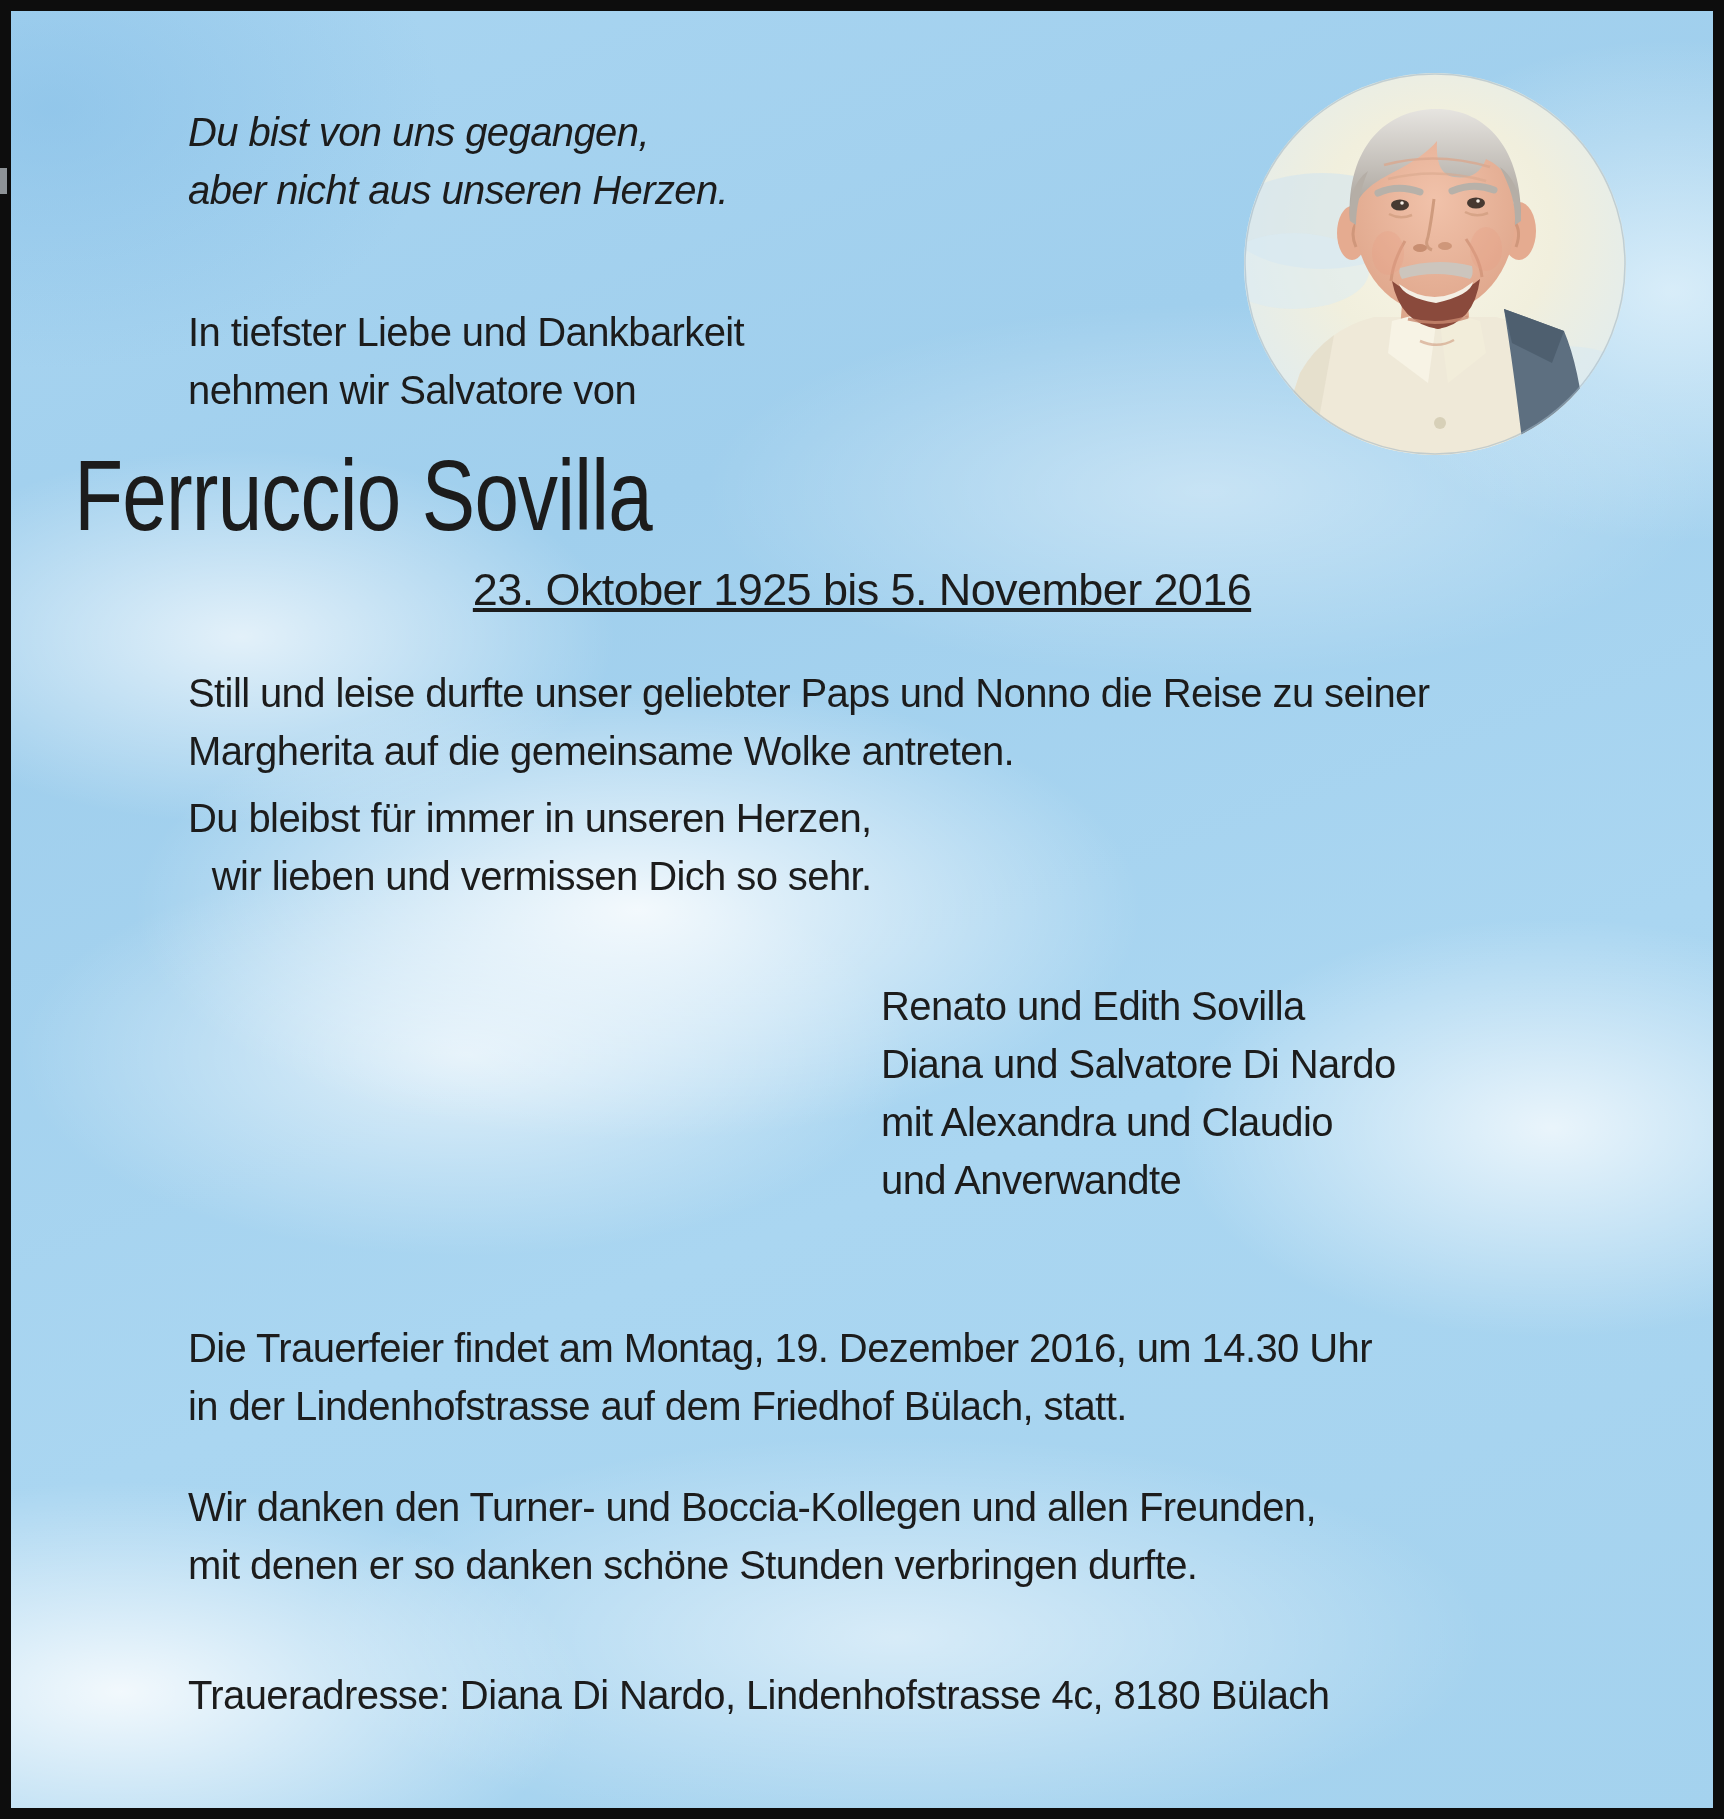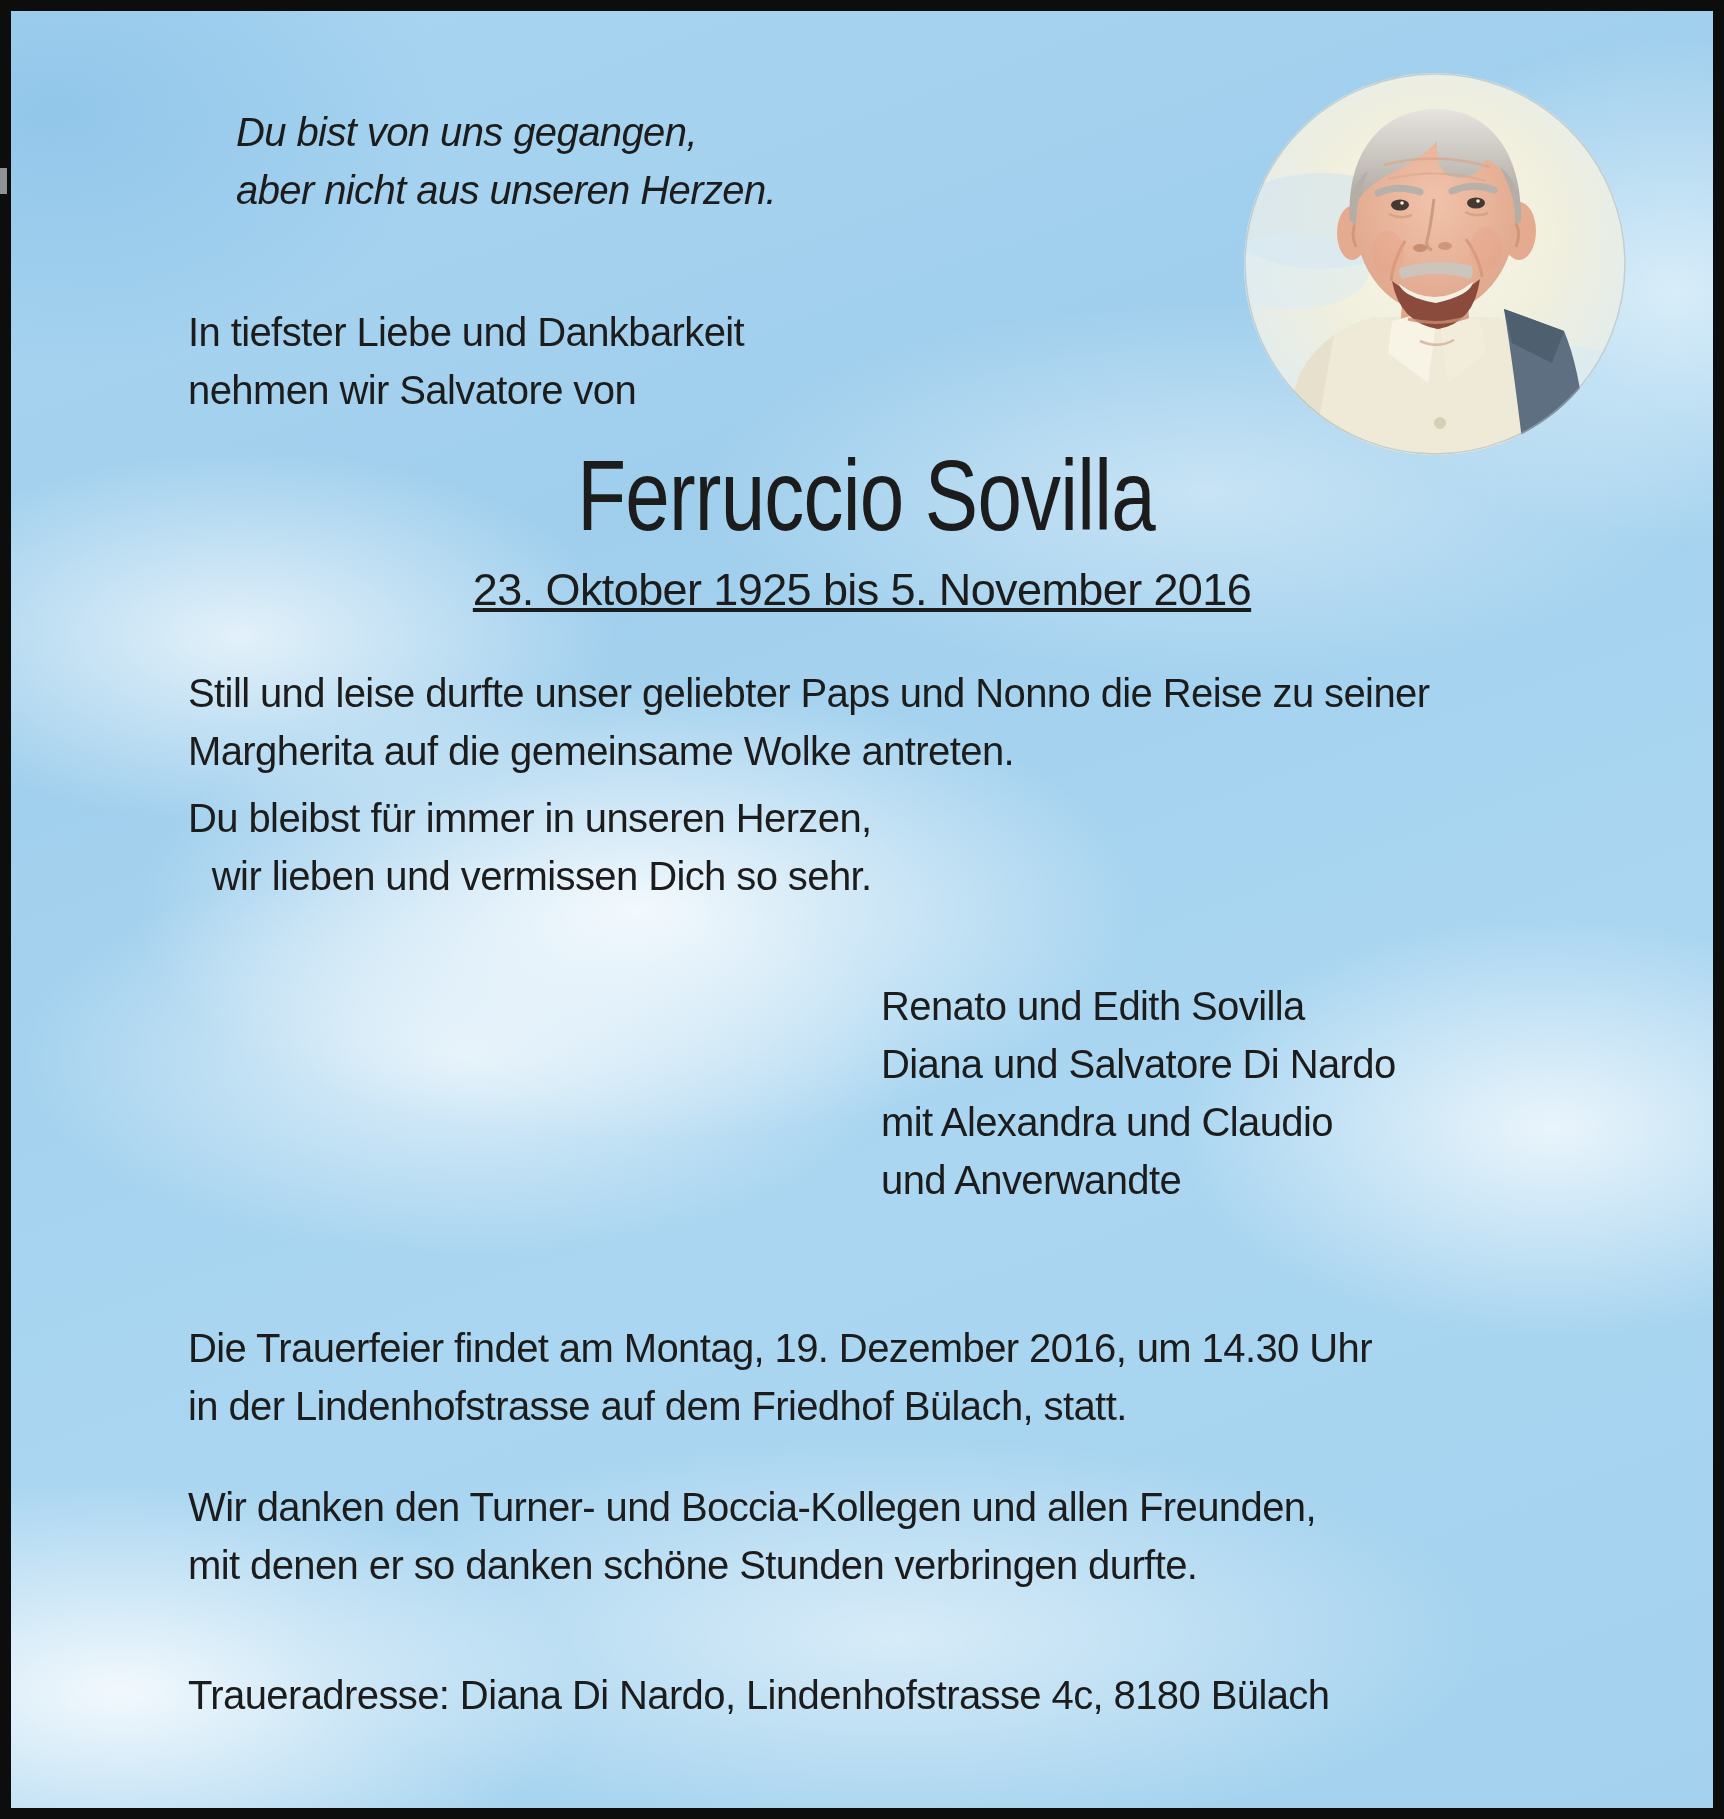--- a/index.html
+++ b/index.html
@@ -23,7 +23,7 @@
   .notch{position:absolute;left:0;top:168px;width:7px;height:26px;background:#8d9296;z-index:41;}
   .txt{position:absolute;font-size:40px;line-height:58px;letter-spacing:-0.6px;white-space:nowrap;}
   .it{font-style:italic;}
-  .epigraph{left:188px;top:103px;margin-left:48px;}
+  .epigraph{left:188px;top:103px;}
   .intro{left:188px;top:303px;}
   .name-wrap{left:8px;right:0;top:440px;text-align:center;}
   .name-wrap h1{margin:0;font-size:100px;line-height:110px;font-weight:400;letter-spacing:-1px;}

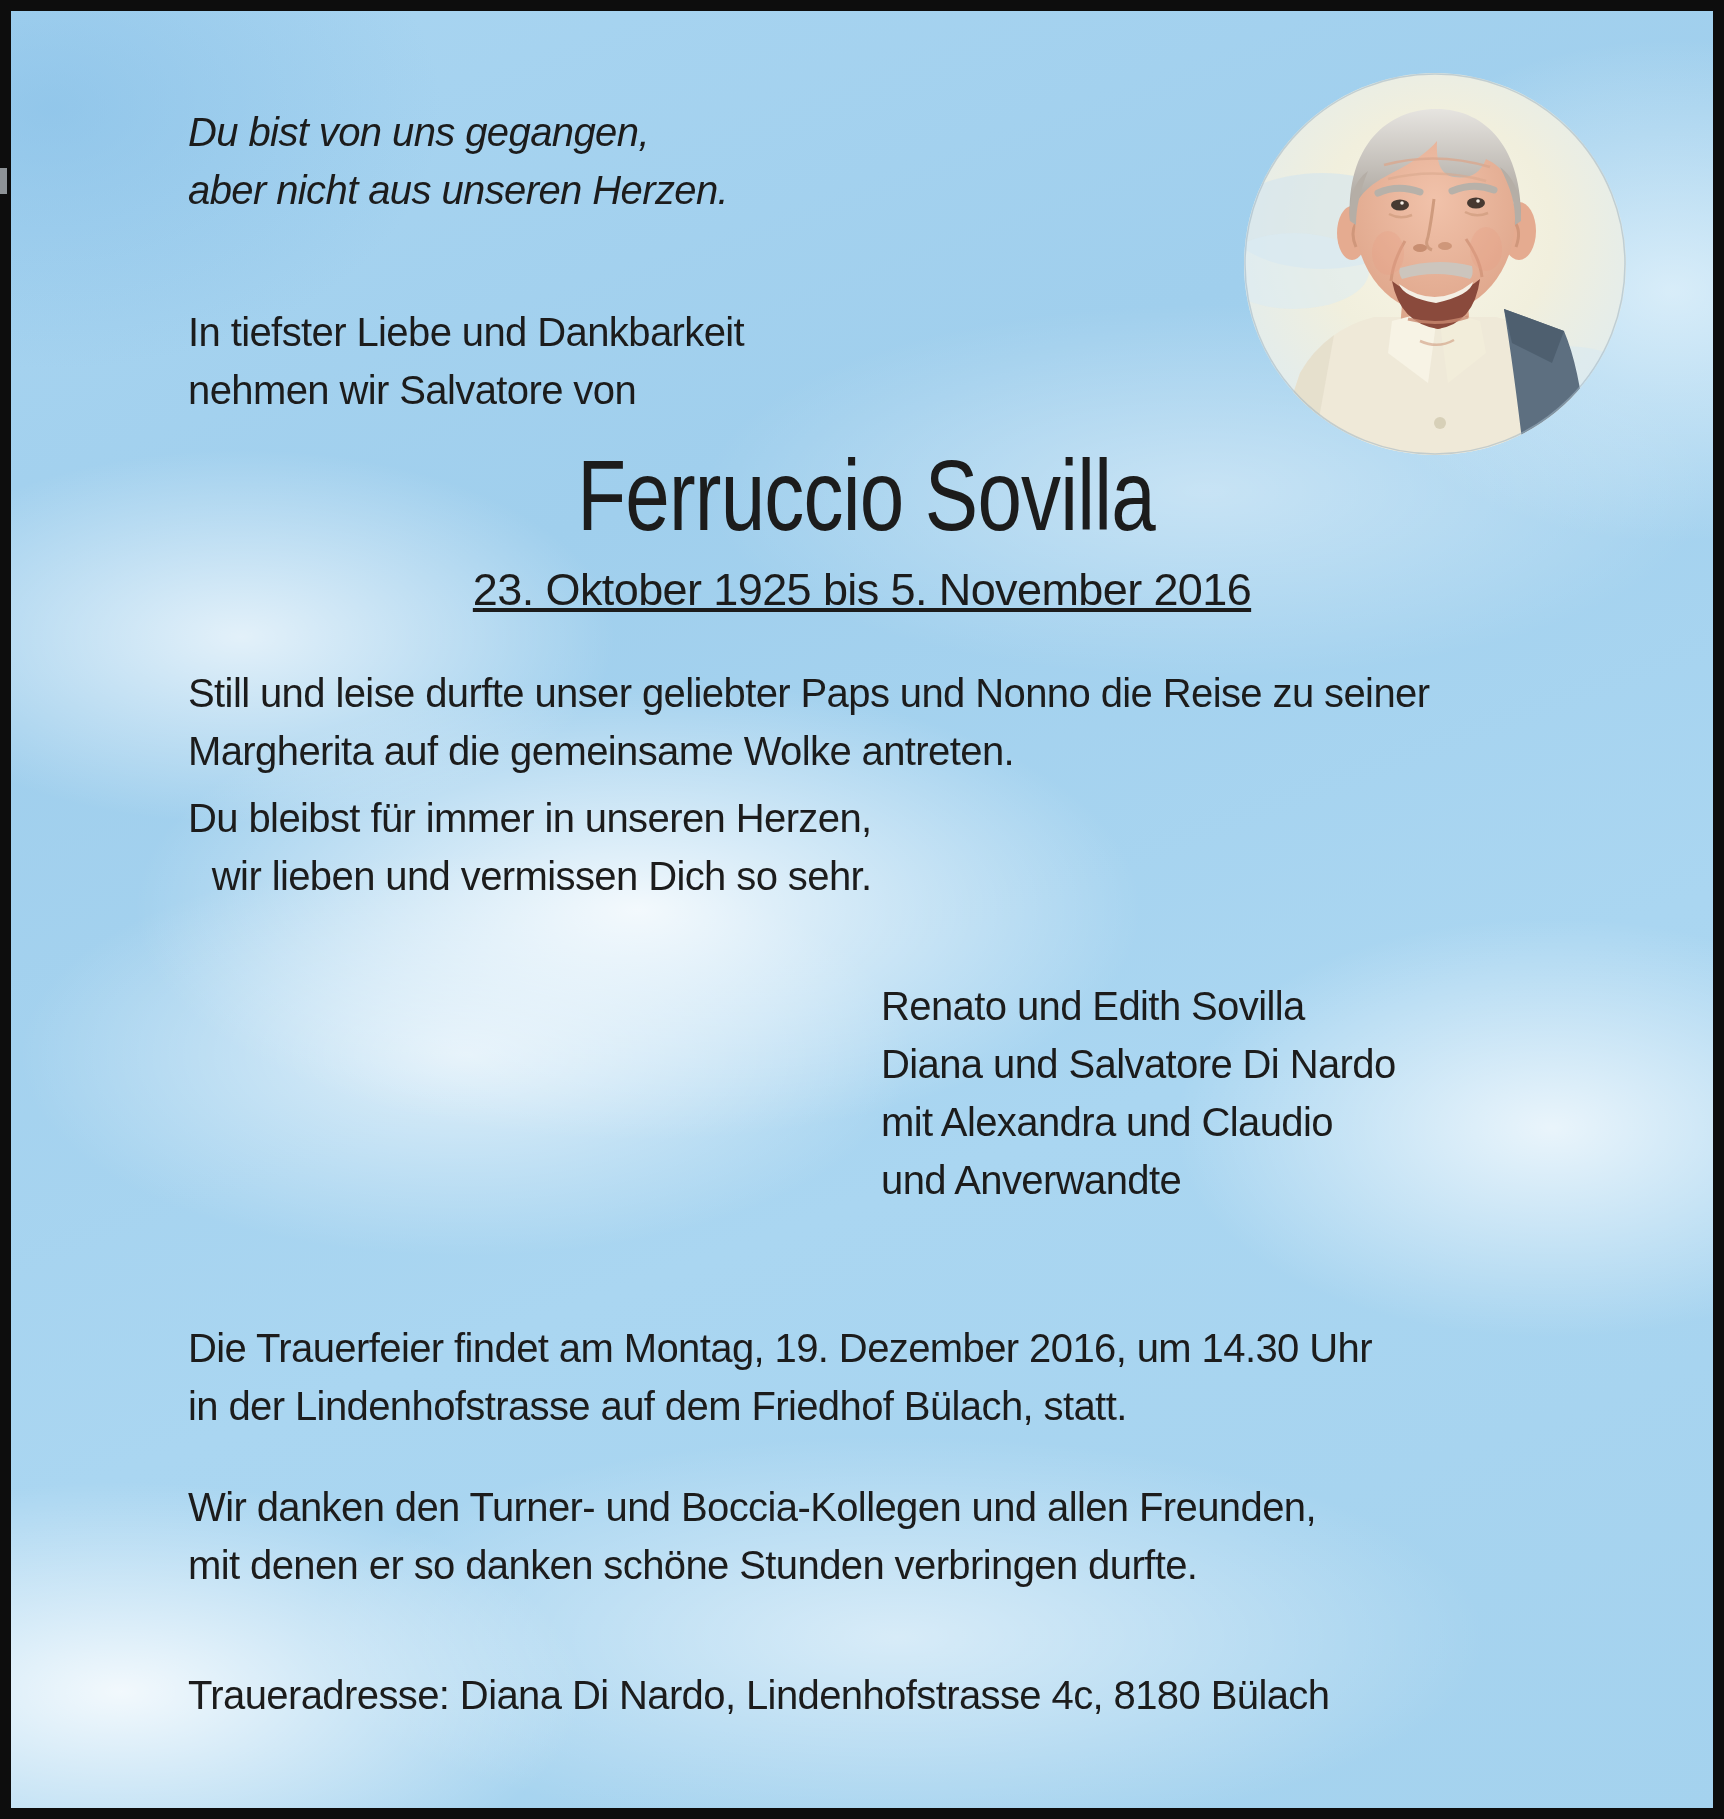--- a/index.html
+++ b/index.html
@@ -25,7 +25,7 @@
   .it{font-style:italic;}
   .epigraph{left:188px;top:103px;}
   .intro{left:188px;top:303px;}
-  .name-wrap{left:8px;right:0;top:440px;text-align:center;}
+  .name-wrap{left:2px;right:0;top:440px;text-align:left;}
   .name-wrap h1{margin:0;font-size:100px;line-height:110px;font-weight:400;letter-spacing:-1px;}
   .squeeze{display:inline-block;transform:scaleX(0.80);transform-origin:50% 50%;}
   .dates{left:0;right:0;top:560px;text-align:center;font-size:45px;line-height:60px;text-decoration:underline;}

